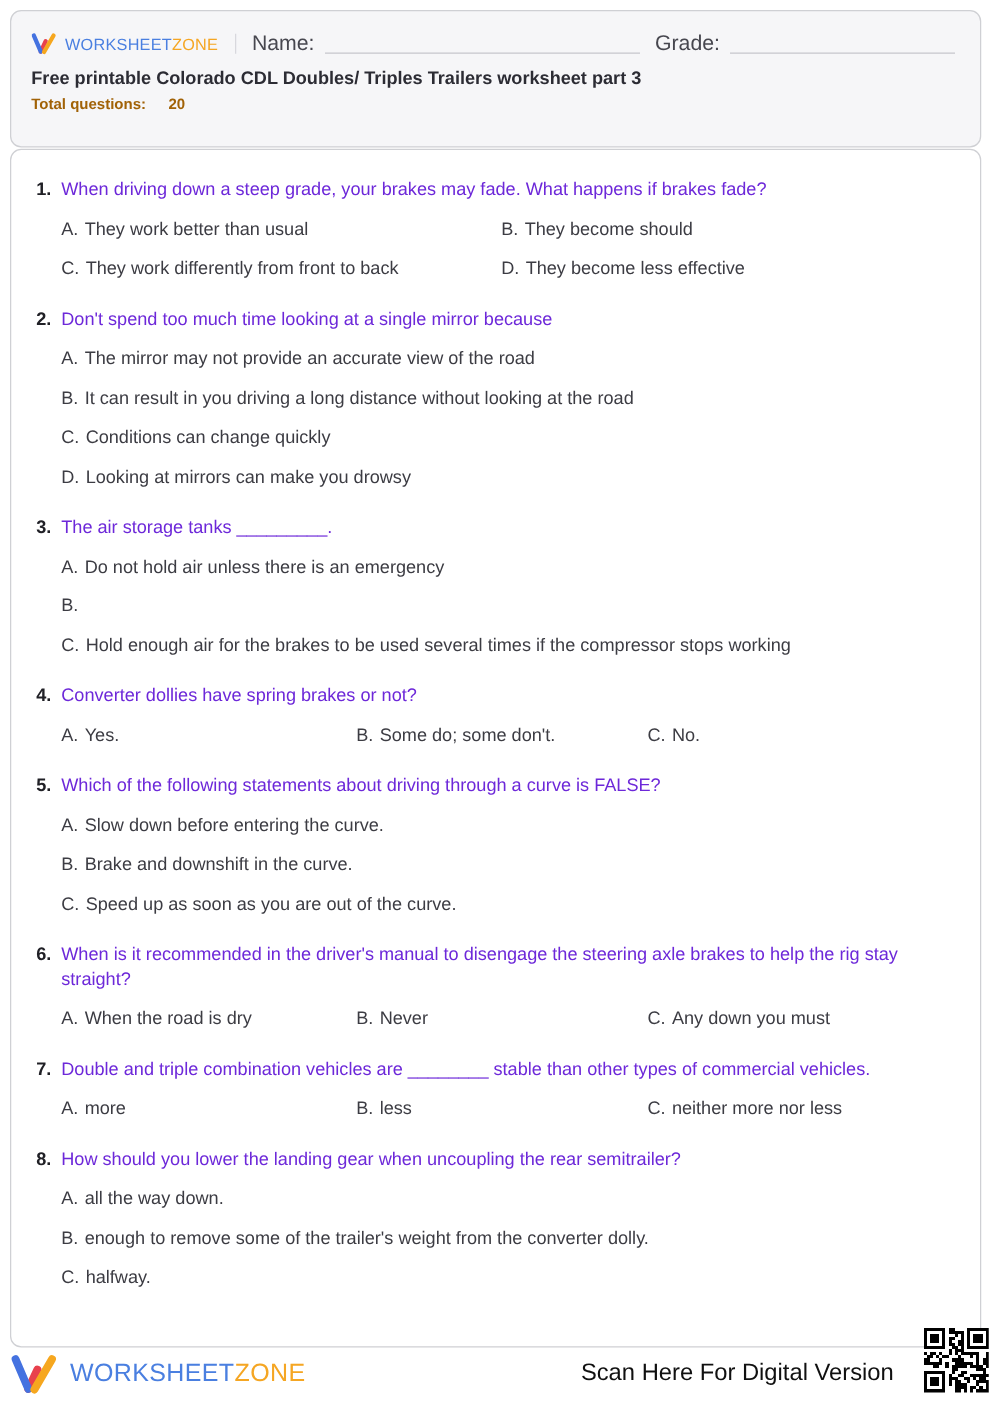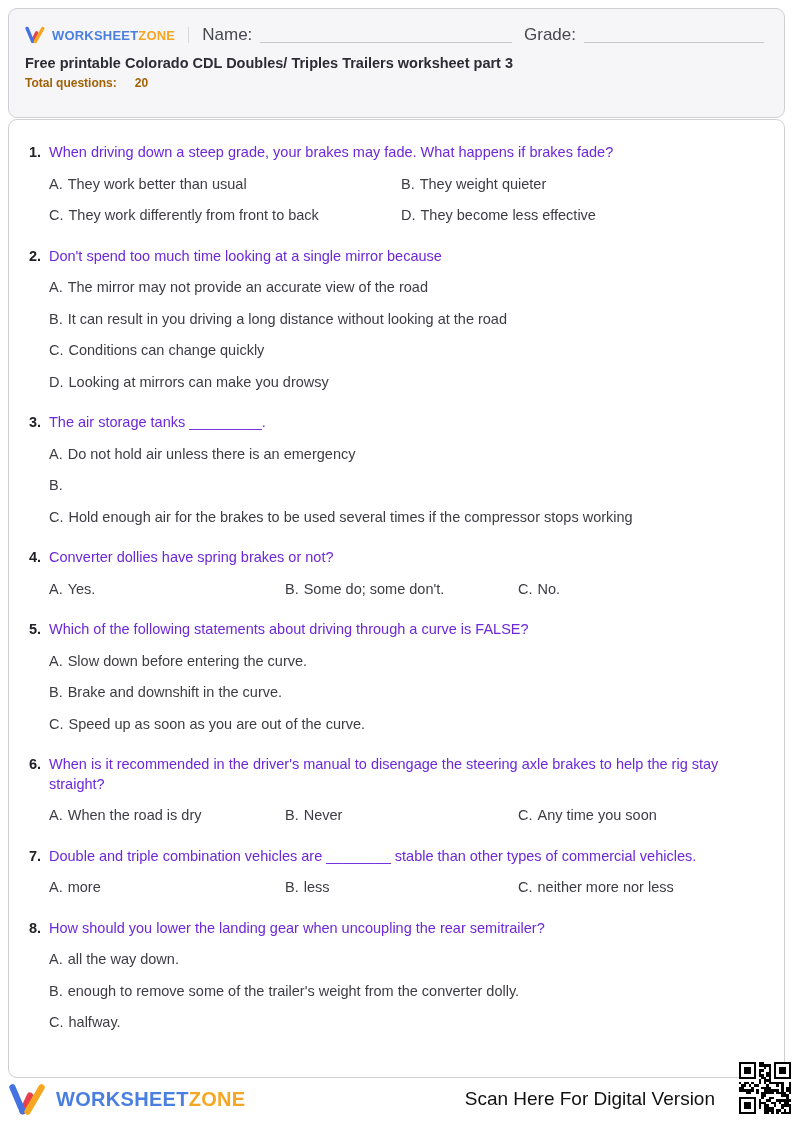--- a/index.html
+++ b/index.html
@@ -25,7 +25,7 @@
   .header-top { display:flex; align-items:center; height:26px; }
   .logo { display:flex; align-items:center; }
   .logo svg { display:block; }
-  .logo-text { font-weight:700; font-size:13px; letter-spacing:.2px; margin-left:6px; white-space:nowrap; }
+  .logo-text { font-weight:400; font-size:13px; letter-spacing:.2px; margin-left:6px; white-space:nowrap; }
   .logo-text .blue { color:#4a7fe0; }
   .logo-text .orange { color:#f5a623; }
   .divider { width:1px; height:16px; background:#d8d8dd; margin:0 13px; }

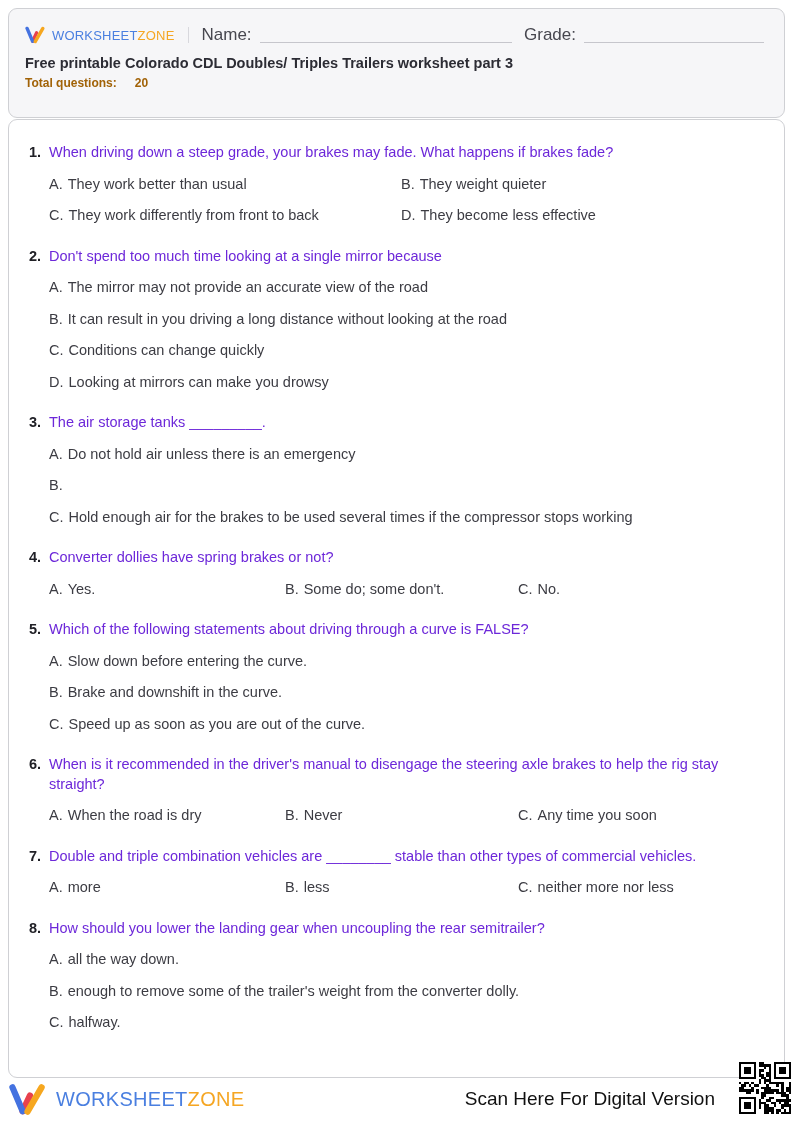--- a/index.html
+++ b/index.html
@@ -114,7 +114,7 @@
             </div>
             <div class="option">
               <span class="opt-letter">B.</span>
-              <span class="opt-text">They weight quieter</span>
+              <span class="opt-text">They become should</span>
             </div>
             <div class="option">
               <span class="opt-letter">C.</span>

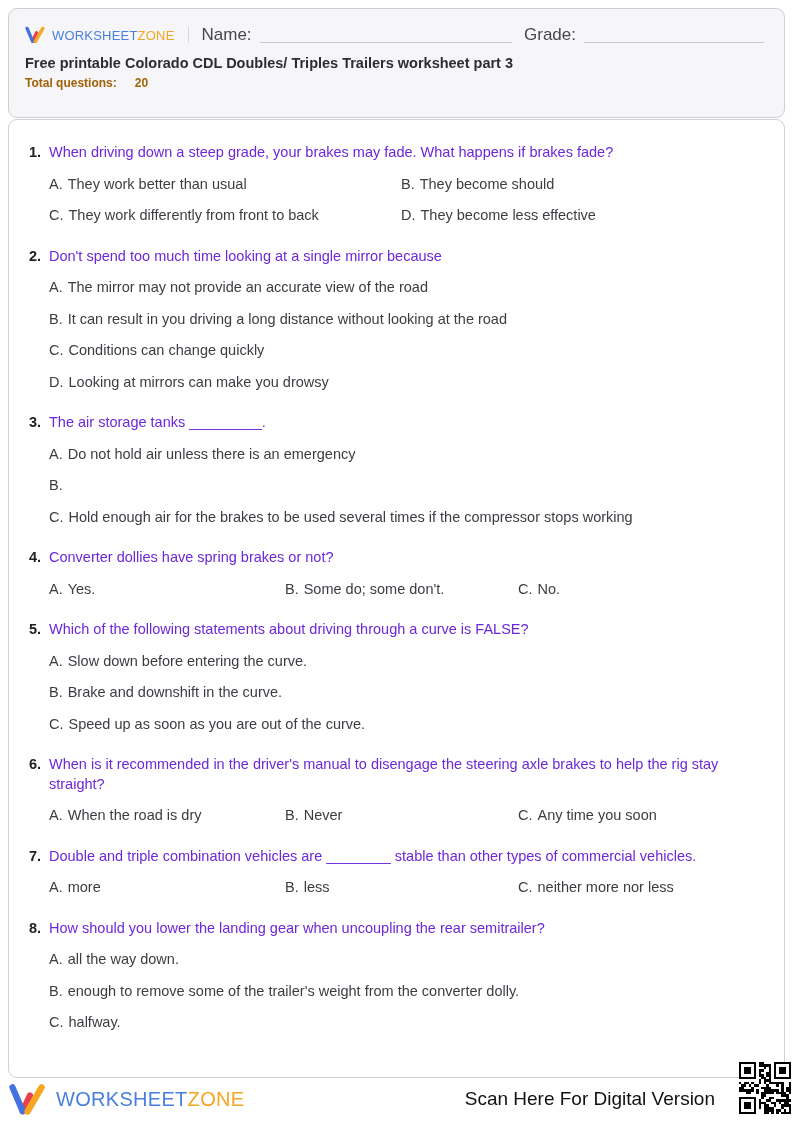--- a/index.html
+++ b/index.html
@@ -230,7 +230,7 @@
             </div>
             <div class="option">
               <span class="opt-letter">C.</span>
-              <span class="opt-text">Any time you soon</span>
+              <span class="opt-text">Any down you must</span>
             </div>
           </div>
   </div>

